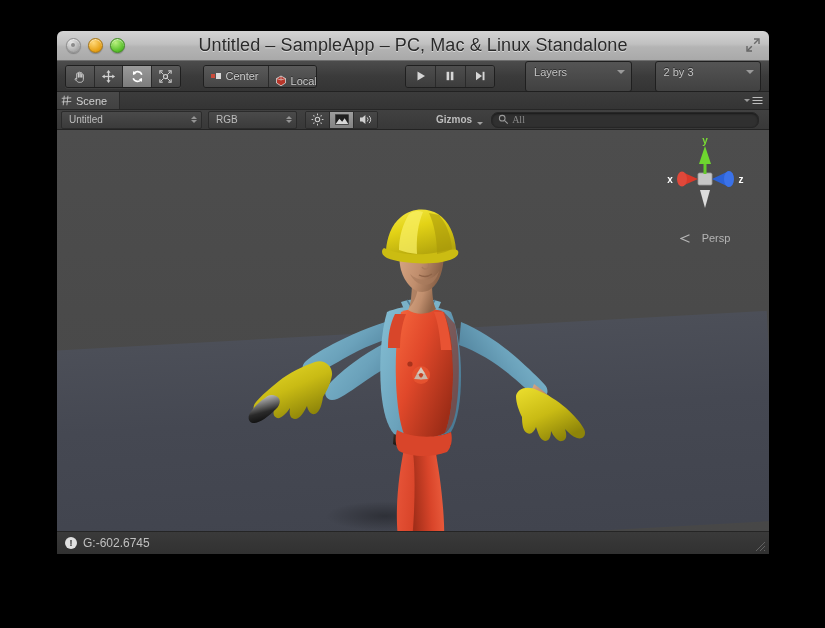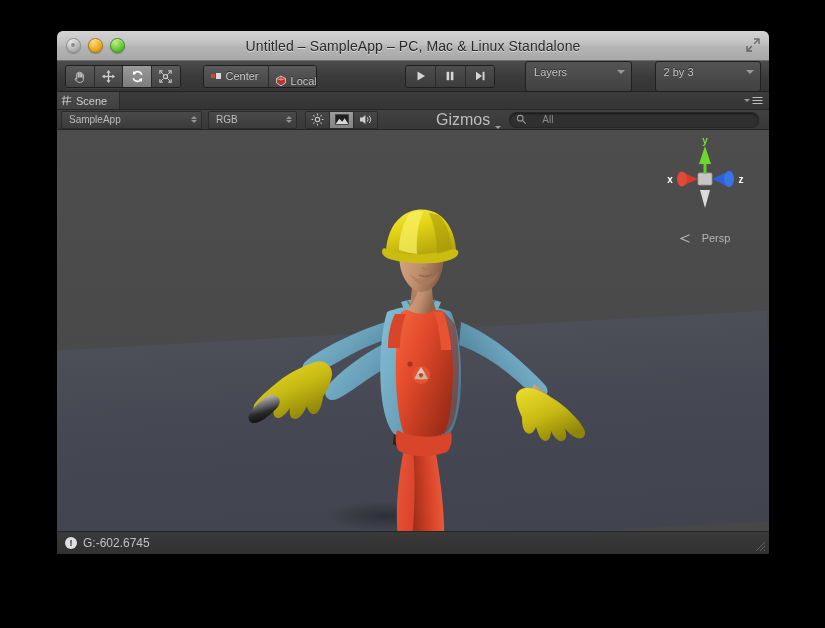--- a/index.html
+++ b/index.html
@@ -68,7 +68,7 @@
     position: absolute;
     left: 0; right: 0;
     text-align: center;
-    font-size: 14px;
+    font-size: 18px;
     color: #2a2a2a;
     letter-spacing: 0.1px;
     text-shadow: 0 1px 0 rgba(255,255,255,0.55);

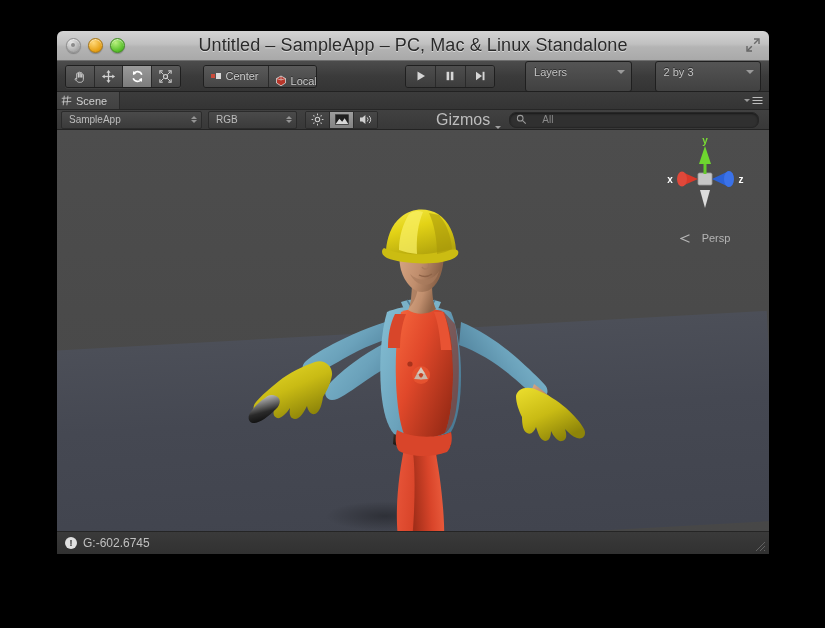--- a/index.html
+++ b/index.html
@@ -521,7 +521,7 @@
 
     <div id="scenebar">
       <div class="sdd" id="draw-mode-dd">
-        <span>SampleApp</span>
+        <span>Untitled</span>
         <span class="updown">
             <i class="u"></i>
             <i class="d"></i>

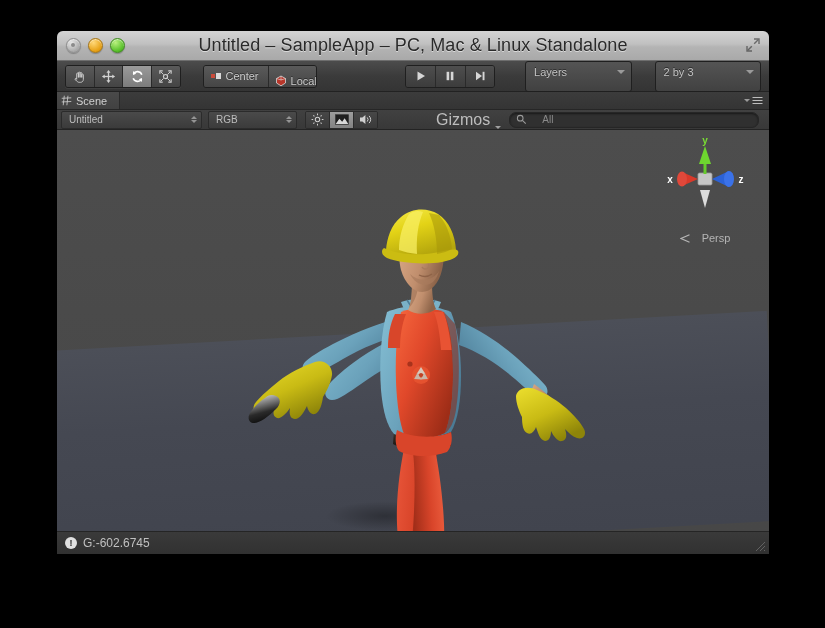--- a/index.html
+++ b/index.html
@@ -261,8 +261,9 @@
     display: flex;
     align-items: flex-end;
     gap: 5px;
-    font-size: 16px;
+    font-size: 10px;
     color: #bdbdbd;
+    font-weight: bold;
   }
   #scene-search {
     flex: 1;

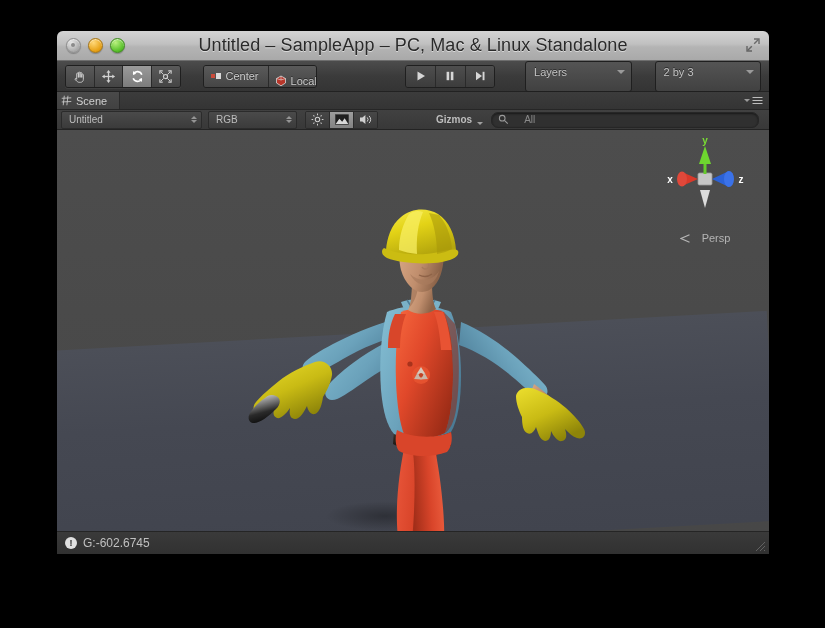--- a/index.html
+++ b/index.html
@@ -277,7 +277,8 @@
     display: flex;
     align-items: center;
     padding: 0 6px;
-    gap: 15px;
+    gap: 3px;
+    font-family: Liberation Serif, serif;
   }
   #scene-search-text {
     font-size: 10px;

